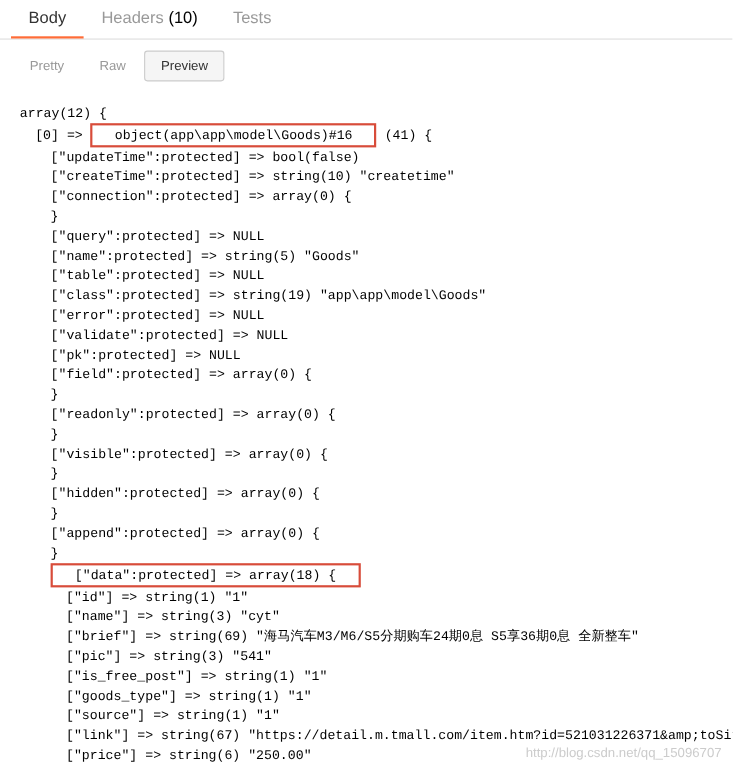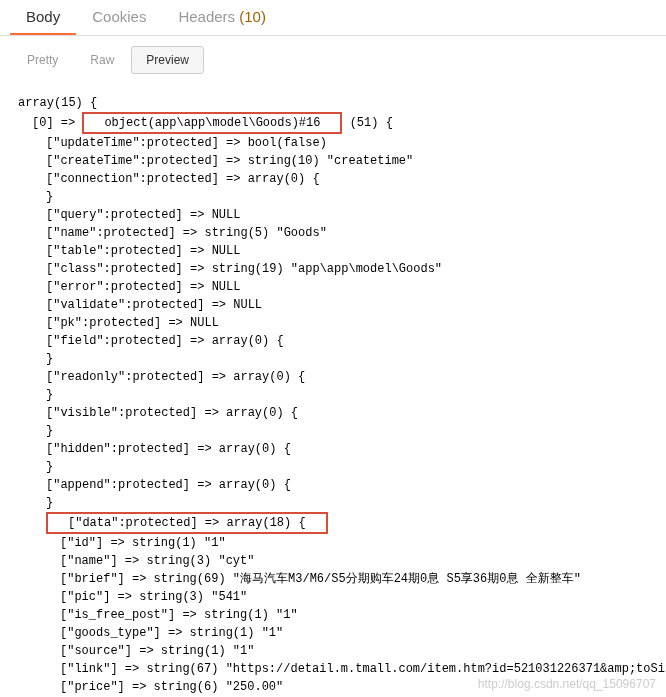--- a/index.html
+++ b/index.html
@@ -84,7 +84,6 @@
 
 <div class="tabs">
   <div class="tab active">Body</div>
-  <div class="tab">Cookies</div>
   <div class="tab">
     <span>Headers</span>
     <span class="tab-count">(10)</span>

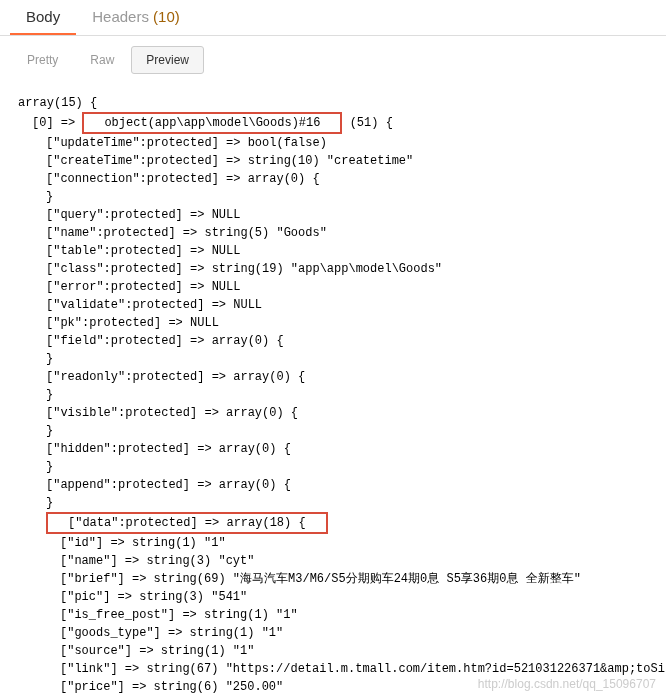--- a/index.html
+++ b/index.html
@@ -30,7 +30,7 @@
   border-bottom: 2px solid #ff6c37;
 }
 .tab-count {
-  color: #a16207;
+  color: #000000;
 }
 .subtabs {
   display: flex;

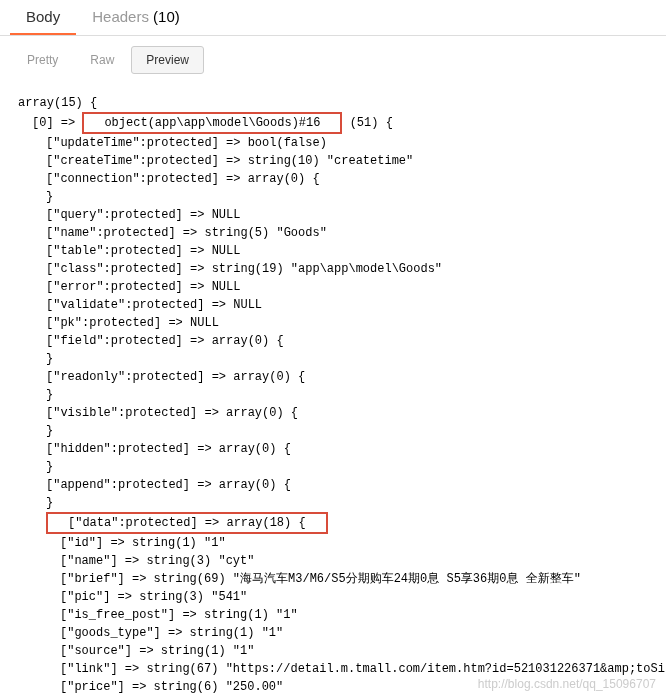--- a/index.html
+++ b/index.html
@@ -88,6 +88,7 @@
     <span>Headers</span>
     <span class="tab-count">(10)</span>
   </div>
+  <div class="tab">Tests</div>
 </div>
 
 <div class="subtabs">

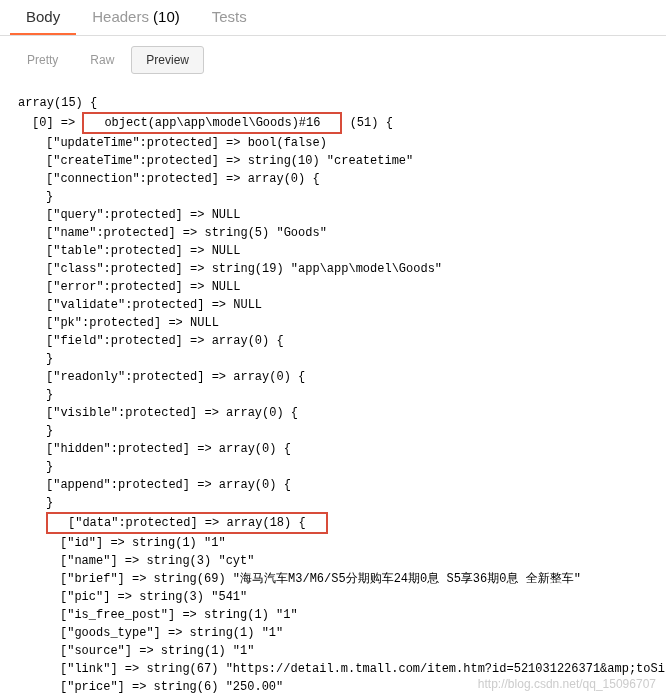--- a/index.html
+++ b/index.html
@@ -98,7 +98,7 @@
 </div>
 
 <div class="content">
-  <span class="line">array(15) {</span>
+  <span class="line">array(12) {</span>
   <span class="line i1"><span>[0] =&gt; </span><span class="hl">object(app\app\model\Goods)#16</span><span> (51) {</span></span>
   <span class="line i2">["updateTime":protected] =&gt; bool(false)</span>
   <span class="line i2">["createTime":protected] =&gt; string(10) "createtime"</span>

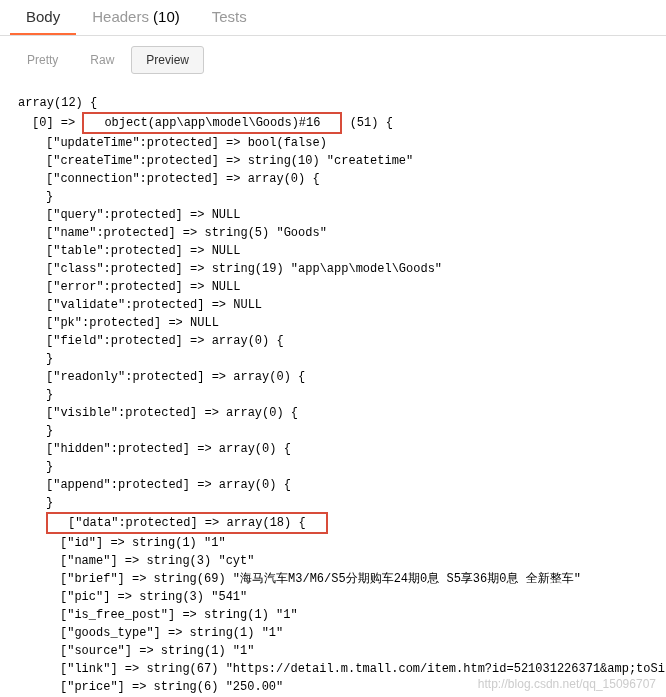--- a/index.html
+++ b/index.html
@@ -99,7 +99,7 @@
 
 <div class="content">
   <span class="line">array(12) {</span>
-  <span class="line i1"><span>[0] =&gt; </span><span class="hl">object(app\app\model\Goods)#16</span><span> (51) {</span></span>
+  <span class="line i1"><span>[0] =&gt; </span><span class="hl">object(app\app\model\Goods)#16</span><span> (41) {</span></span>
   <span class="line i2">["updateTime":protected] =&gt; bool(false)</span>
   <span class="line i2">["createTime":protected] =&gt; string(10) "createtime"</span>
   <span class="line i2">["connection":protected] =&gt; array(0) {</span>

